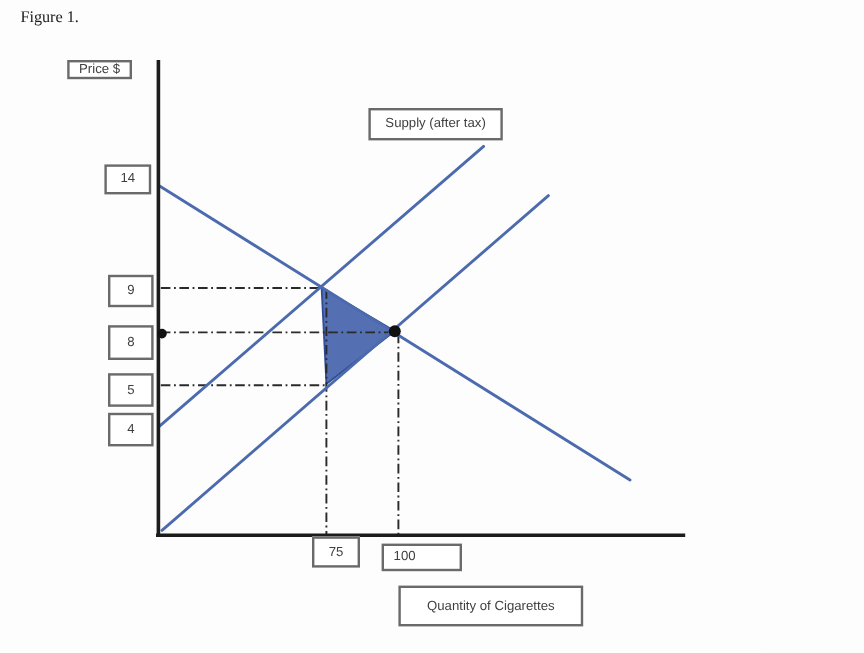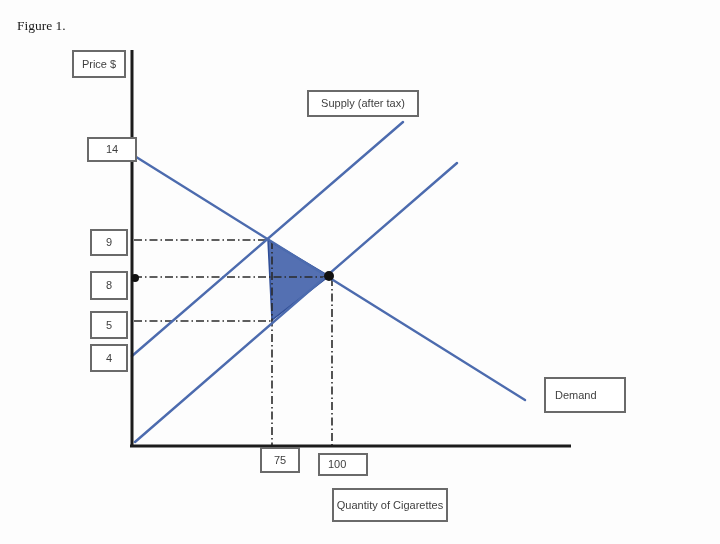--- a/index.html
+++ b/index.html
@@ -14,7 +14,6 @@
     position:absolute;left:17px;top:6px;
     font:13.5px "Liberation Serif",serif;
     color:#1a1a1a;
-    margin-top:12px;
   }
   svg.plot{position:absolute;left:0;top:0;}
   .lbox{

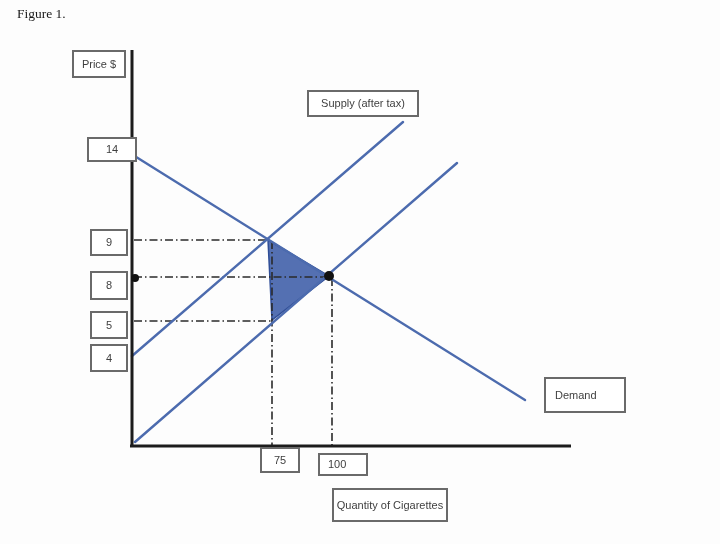--- a/index.html
+++ b/index.html
@@ -24,7 +24,7 @@
     font-size:11px;line-height:1.35;color:#3f3f3f;
   }
   .lbox.left{justify-content:flex-start;}
-  .b-price  {left:72px; top:50px; width:54px; height:28px;}
+  .b-price  {left:56px; top:50px; width:54px; height:16px;}
   .b-y14    {left:87px; top:137px;width:50px; height:25px;}
   .b-y9     {left:90px; top:229px;width:38px; height:27px;}
   .b-y8     {left:90px; top:271px;width:38px; height:29px;}

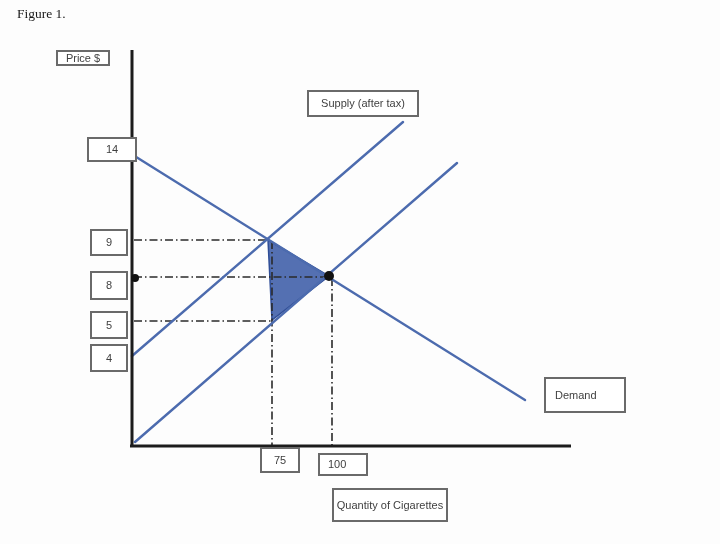--- a/index.html
+++ b/index.html
@@ -25,7 +25,7 @@
   }
   .lbox.left{justify-content:flex-start;}
   .b-price  {left:56px; top:50px; width:54px; height:16px;}
-  .b-y14    {left:87px; top:137px;width:50px; height:25px;}
+  .b-y14    {left:87px; top:137px;width:39px; height:25px;}
   .b-y9     {left:90px; top:229px;width:38px; height:27px;}
   .b-y8     {left:90px; top:271px;width:38px; height:29px;}
   .b-y5     {left:90px; top:311px;width:38px; height:28px;}

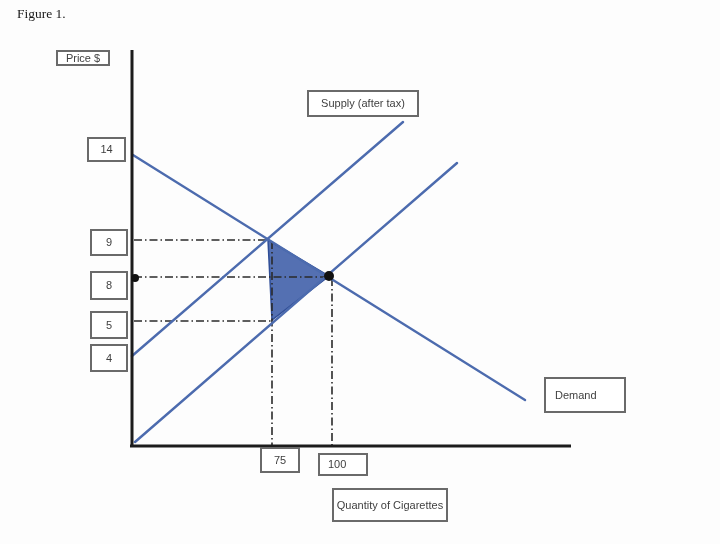--- a/index.html
+++ b/index.html
@@ -78,7 +78,6 @@
   <div class="lbox b-x100 left">100</div>
 
   <div class="lbox b-safter">Supply (after tax)</div>
-  <div class="lbox b-demand left">Demand</div>
 
   <div class="lbox b-qty">Quantity of Cigarettes</div>
 

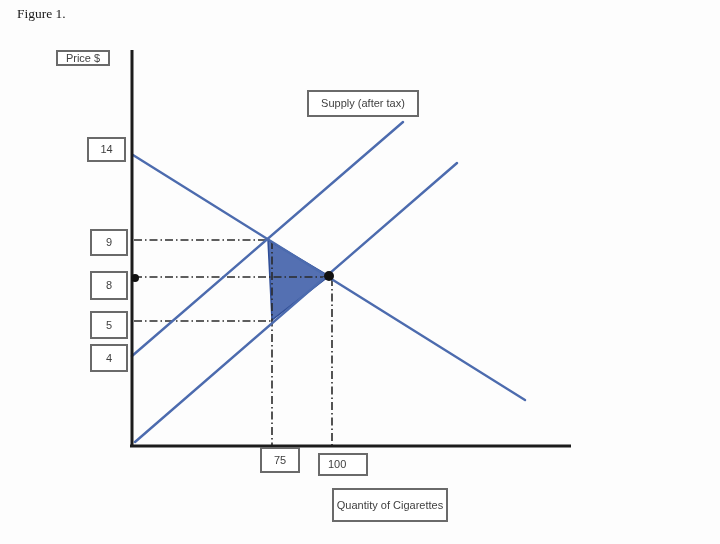--- a/index.html
+++ b/index.html
@@ -31,7 +31,7 @@
   .b-y5     {left:90px; top:311px;width:38px; height:28px;}
   .b-y4     {left:90px; top:344px;width:38px; height:28px;}
   .b-x75    {left:260px;top:447px;width:40px; height:26px;text-align:right;}
-  .b-x100   {left:318px;top:453px;width:50px; height:23px;padding-left:8px;}
+  .b-x100   {left:318px;top:453px;width:67px; height:23px;padding-left:8px;}
   .b-safter {left:307px;top:90px; width:112px;height:27px;}
   .b-sbefore{left:457px;top:121px;width:107px;height:51px;
              align-items:flex-start;padding:5px 8px 0 9px;}

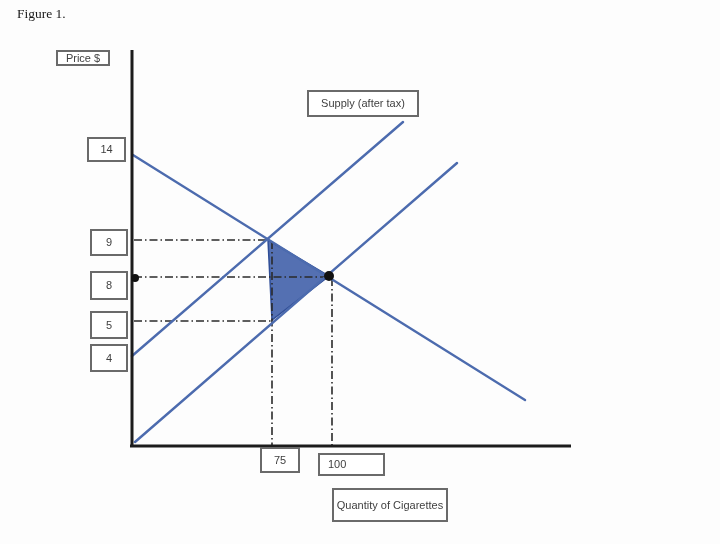--- a/index.html
+++ b/index.html
@@ -36,7 +36,7 @@
   .b-sbefore{left:457px;top:121px;width:107px;height:51px;
              align-items:flex-start;padding:5px 8px 0 9px;}
   .b-demand {left:544px;top:377px;width:82px; height:36px;padding-left:9px;}
-  .b-qty    {left:332px;top:488px;width:116px;height:34px;}
+  .b-qty    {left:332px;top:488px;width:154px;height:34px;}
 </style>
 </head>
 <body>

